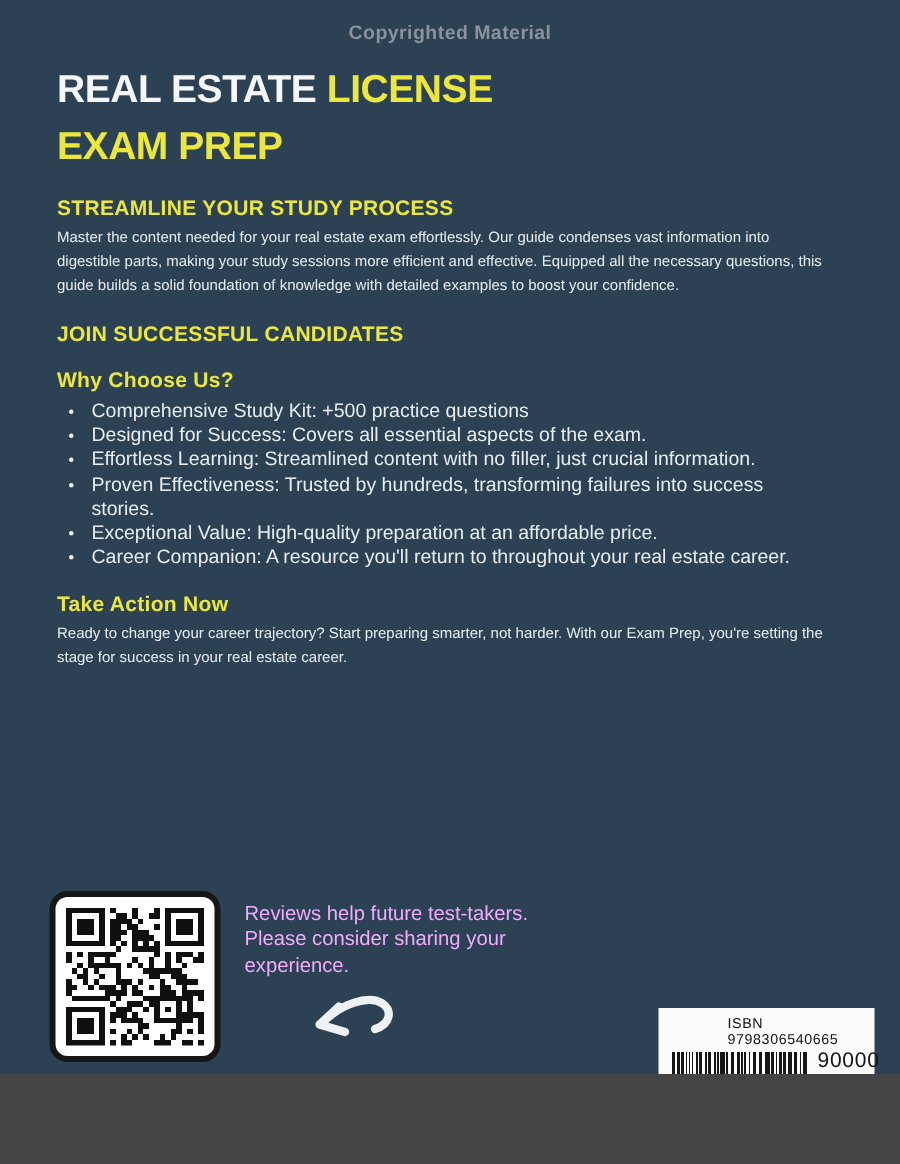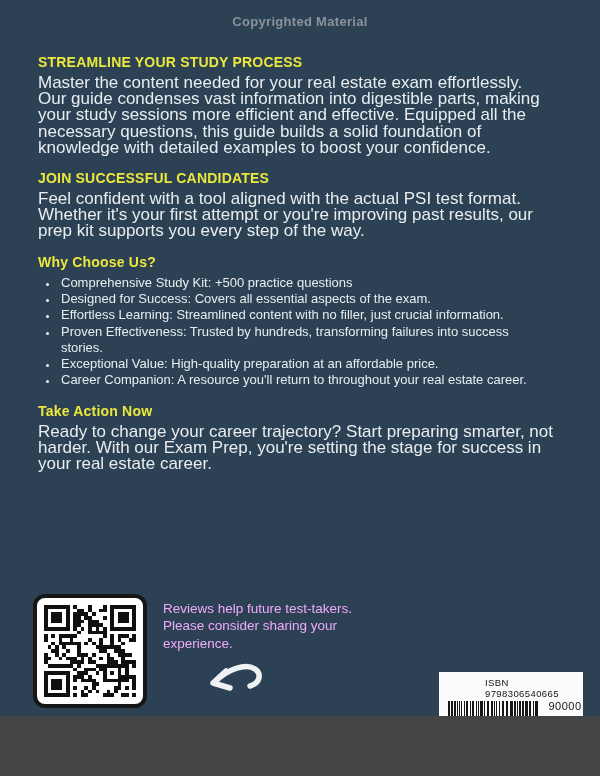--- a/index.html
+++ b/index.html
@@ -81,6 +81,13 @@
   <div class="copyright top">Copyrighted Material</div>
 
   <div class="content">
+    <h1 class="title">
+      <div class="title-line">
+        <span class="t-white">REAL ESTATE</span>
+        <span class="t-yellow">LICENSE</span>
+      </div>
+      <div class="title-line t-yellow">EXAM PREP</div>
+    </h1>
 
     <section>
       <h2 class="heading">STREAMLINE YOUR STUDY PROCESS</h2>

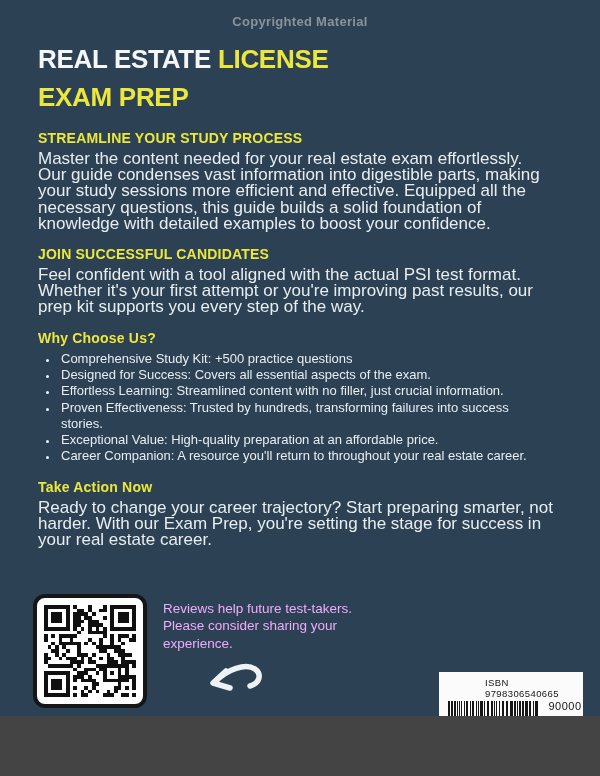--- a/index.html
+++ b/index.html
@@ -35,7 +35,7 @@
     color:var(--accent-yellow,#ece73c);letter-spacing:.2px;
   }
   .body-text{
-    margin:0;font-size:17px;line-height:16.2px;color:var(--body-text,#e8edf0);
+    margin:0;font-size:10px;line-height:16.2px;color:var(--body-text,#e8edf0);
   }
   ul.bullets{
     margin:2px 0 0 0;padding:0 0 0 21px;list-style:disc;

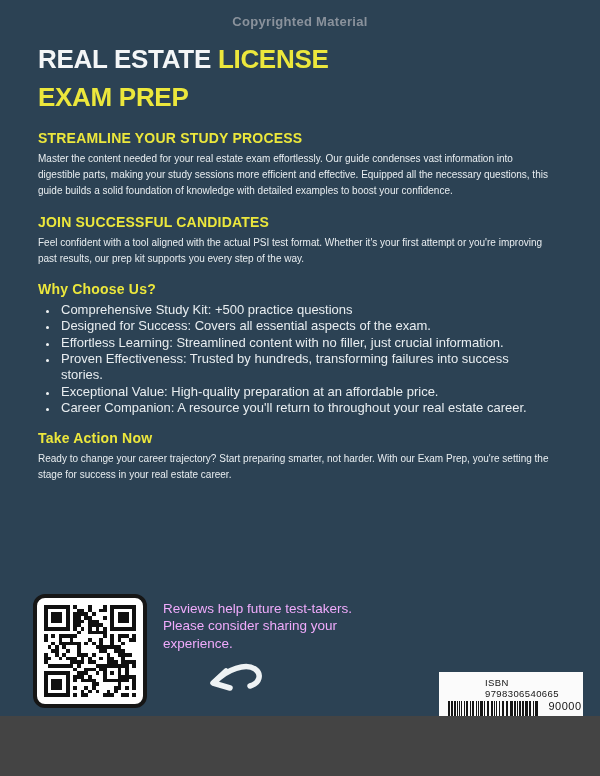--- a/index.html
+++ b/index.html
@@ -96,7 +96,6 @@
 
     <section>
       <h2 class="heading">JOIN SUCCESSFUL CANDIDATES</h2>
-      <p class="body-text">Feel confident with a tool aligned with the actual PSI test format. Whether it's your first attempt or you're improving past results, our prep kit supports you every step of the way.</p>
     </section>
 
     <section>

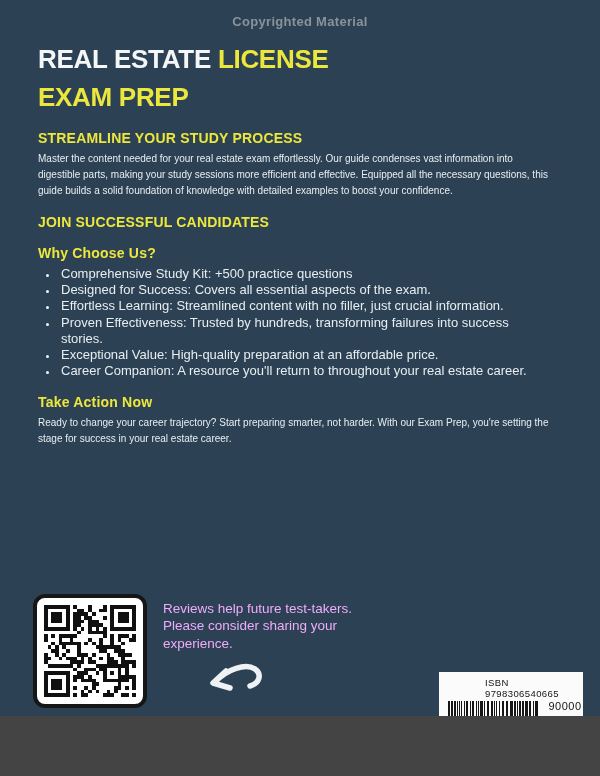--- a/index.html
+++ b/index.html
@@ -66,7 +66,7 @@
   .bars{display:block;fill:#161616;shape-rendering:crispEdges;}
   .bc-digits{font-size:10px;color:#141414;margin-top:1px;word-spacing:6px;letter-spacing:1px;}
   .bc-addon{display:flex;flex-direction:column;}
-  .bc-price{font-size:11px;line-height:11px;color:#141414;text-align:center;margin-bottom:12px;letter-spacing:.5px;}
+  .bc-price{font-size:14px;line-height:11px;color:#141414;text-align:center;margin-bottom:12px;letter-spacing:.5px;}
 
   .contact{
     position:absolute;left:33px;top:717px;margin:18px;

